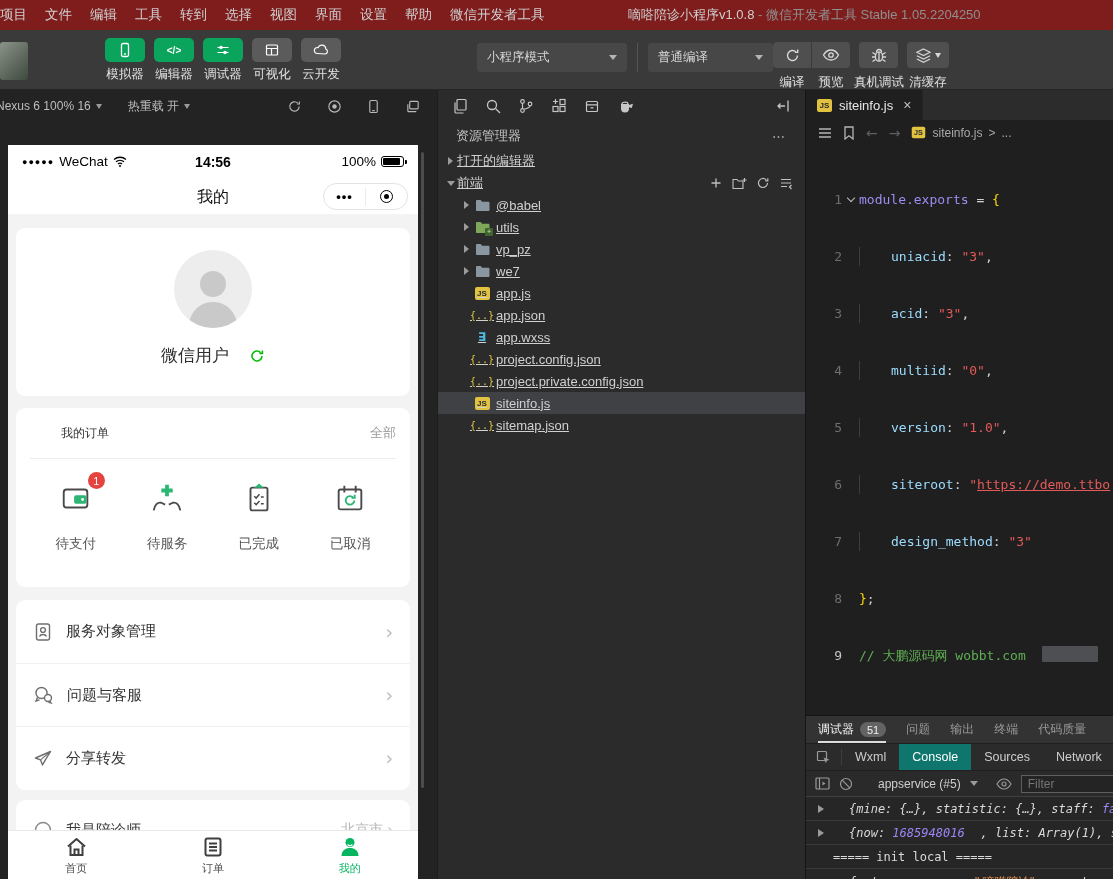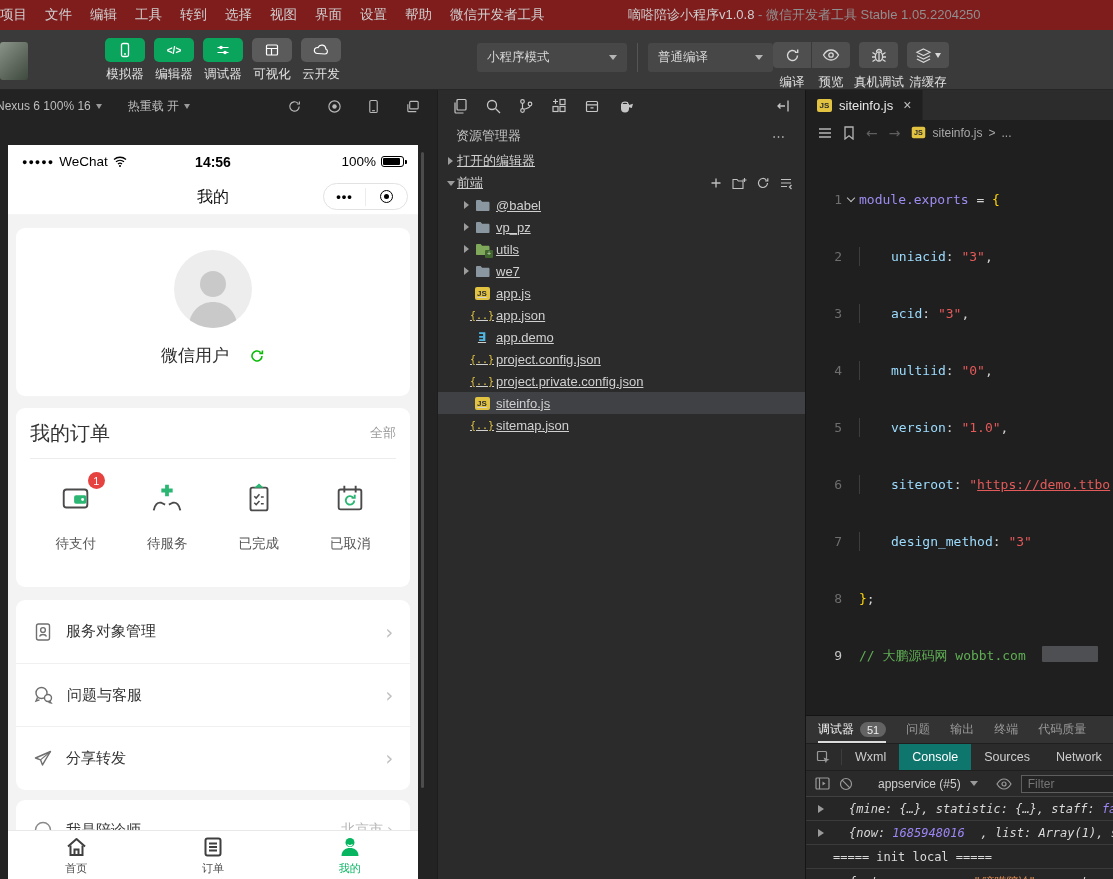--- a/index.html
+++ b/index.html
@@ -642,17 +642,6 @@
         <span class="ar">
             <span class="tri-r"></span>
           </span>
-        <span class="ficon">
-            <svg width="15" height="13" viewBox="0 0 15 13">
-              <path d="M1 2.2c0-.7.5-1.2 1.2-1.2h3.4l1.5 1.7h6.2c.7 0 1.2.5 1.2 1.2v7c0 .7-.5 1.2-1.2 1.2H2.2A1.2 1.2 0 0 1 1 10.9z" fill="#8a97a0"></path>
-            </svg>
-          </span>
-        <span>vp_pz</span>
-      </div>
-      <div class="trow child">
-        <span class="ar">
-            <span class="tri-r"></span>
-          </span>
         <span class="ficon" style="position:relative">
             <svg width="15" height="13" viewBox="0 0 15 13">
               <path d="M1 2.2c0-.7.5-1.2 1.2-1.2h3.4l1.5 1.7h6.2c.7 0 1.2.5 1.2 1.2v7c0 .7-.5 1.2-1.2 1.2H2.2A1.2 1.2 0 0 1 1 10.9z" fill="#7fa85a"></path>
@@ -660,6 +649,17 @@
             <span class="utils-badge">+</span>
           </span>
         <span>utils</span>
+      </div>
+      <div class="trow child">
+        <span class="ar">
+            <span class="tri-r"></span>
+          </span>
+        <span class="ficon">
+            <svg width="15" height="13" viewBox="0 0 15 13">
+              <path d="M1 2.2c0-.7.5-1.2 1.2-1.2h3.4l1.5 1.7h6.2c.7 0 1.2.5 1.2 1.2v7c0 .7-.5 1.2-1.2 1.2H2.2A1.2 1.2 0 0 1 1 10.9z" fill="#8a97a0"></path>
+            </svg>
+          </span>
+        <span>vp_pz</span>
       </div>
       <div class="trow child">
         <span class="ar">

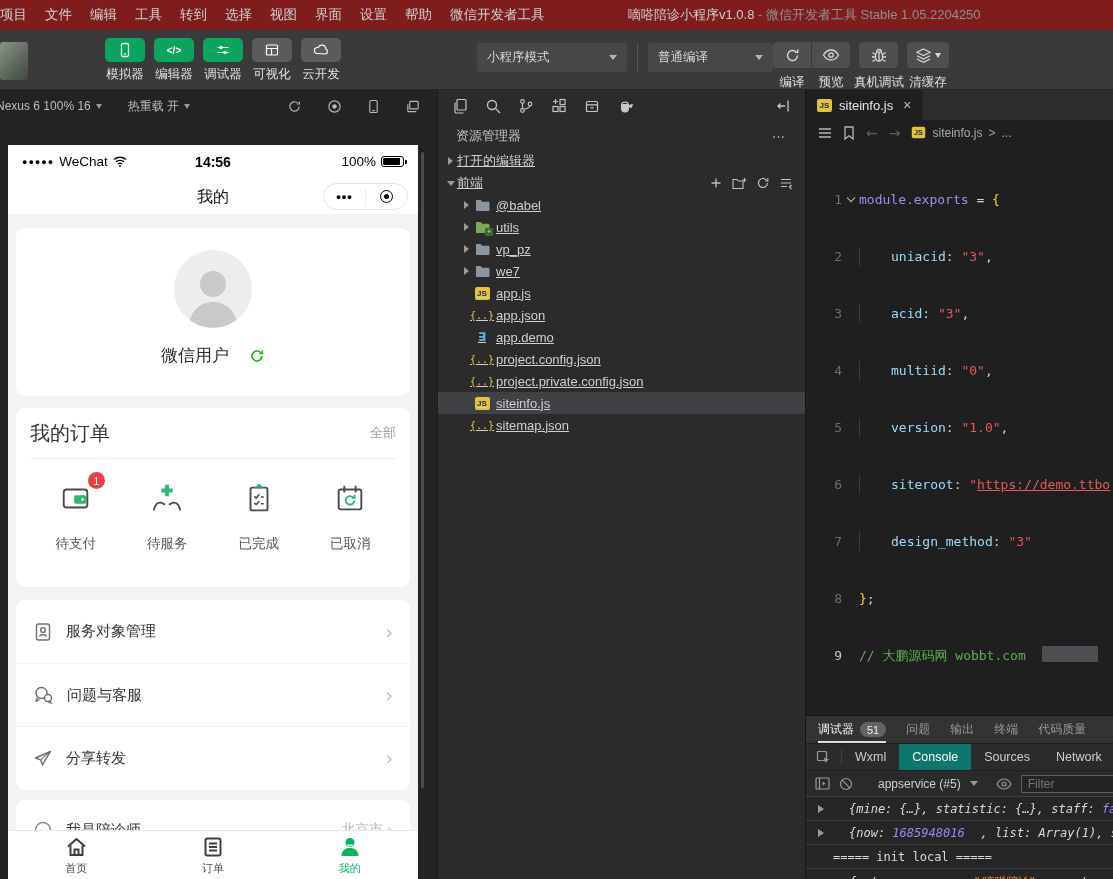--- a/index.html
+++ b/index.html
@@ -691,7 +691,7 @@
           <span class="ficon">
             <span class="wxssb">∃</span>
           </span>
-        <span>app.demo</span>
+        <span>app.wxss</span>
       </div>
       <div class="trow child">
         <span class="ar"></span>

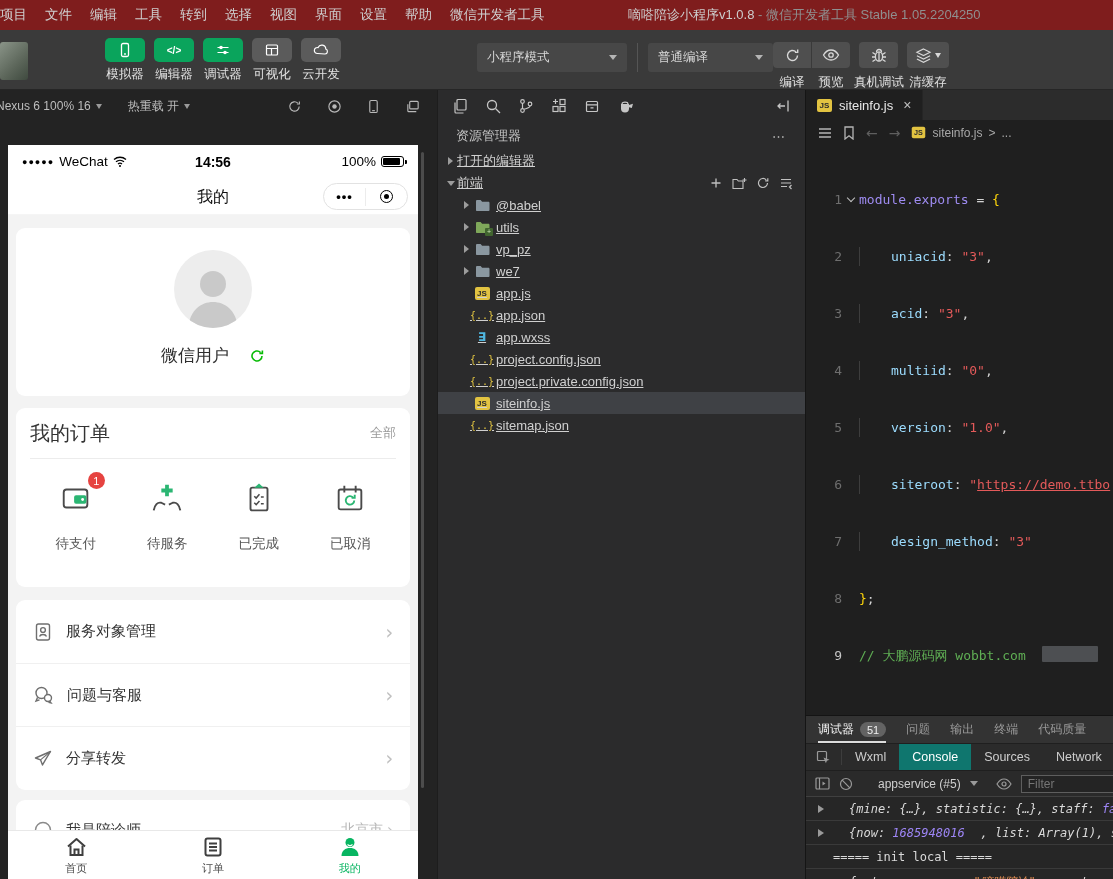--- a/index.html
+++ b/index.html
@@ -81,7 +81,7 @@
 #profile-name { font-size:17px; color:#2e2e2e; }
 #orders-card { top:193px; height:179px; padding:0 14px; }
 #orders-head { height:50px; display:flex; align-items:center; justify-content:space-between; }
-#orders-title { font-size:20px; color:#333; }
+#orders-title { font-size:12px; color:#333;margin-left:31px; }
 #orders-all { font-size:13px; color:#9a9a9a; cursor:pointer; }
 #orders-div { border-top:1px solid #ececec; }
 #orders-cols { display:flex; margin-top:20px; }

